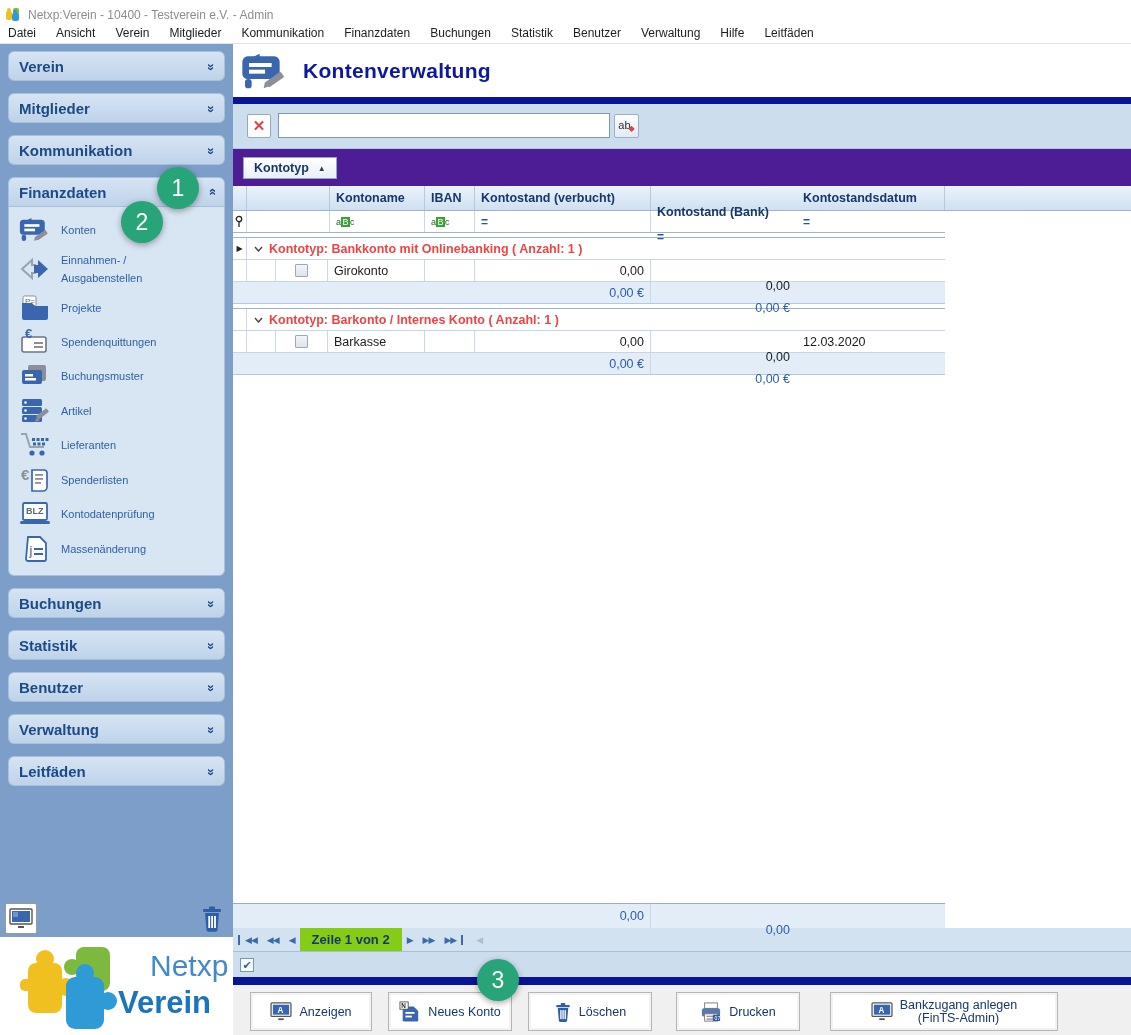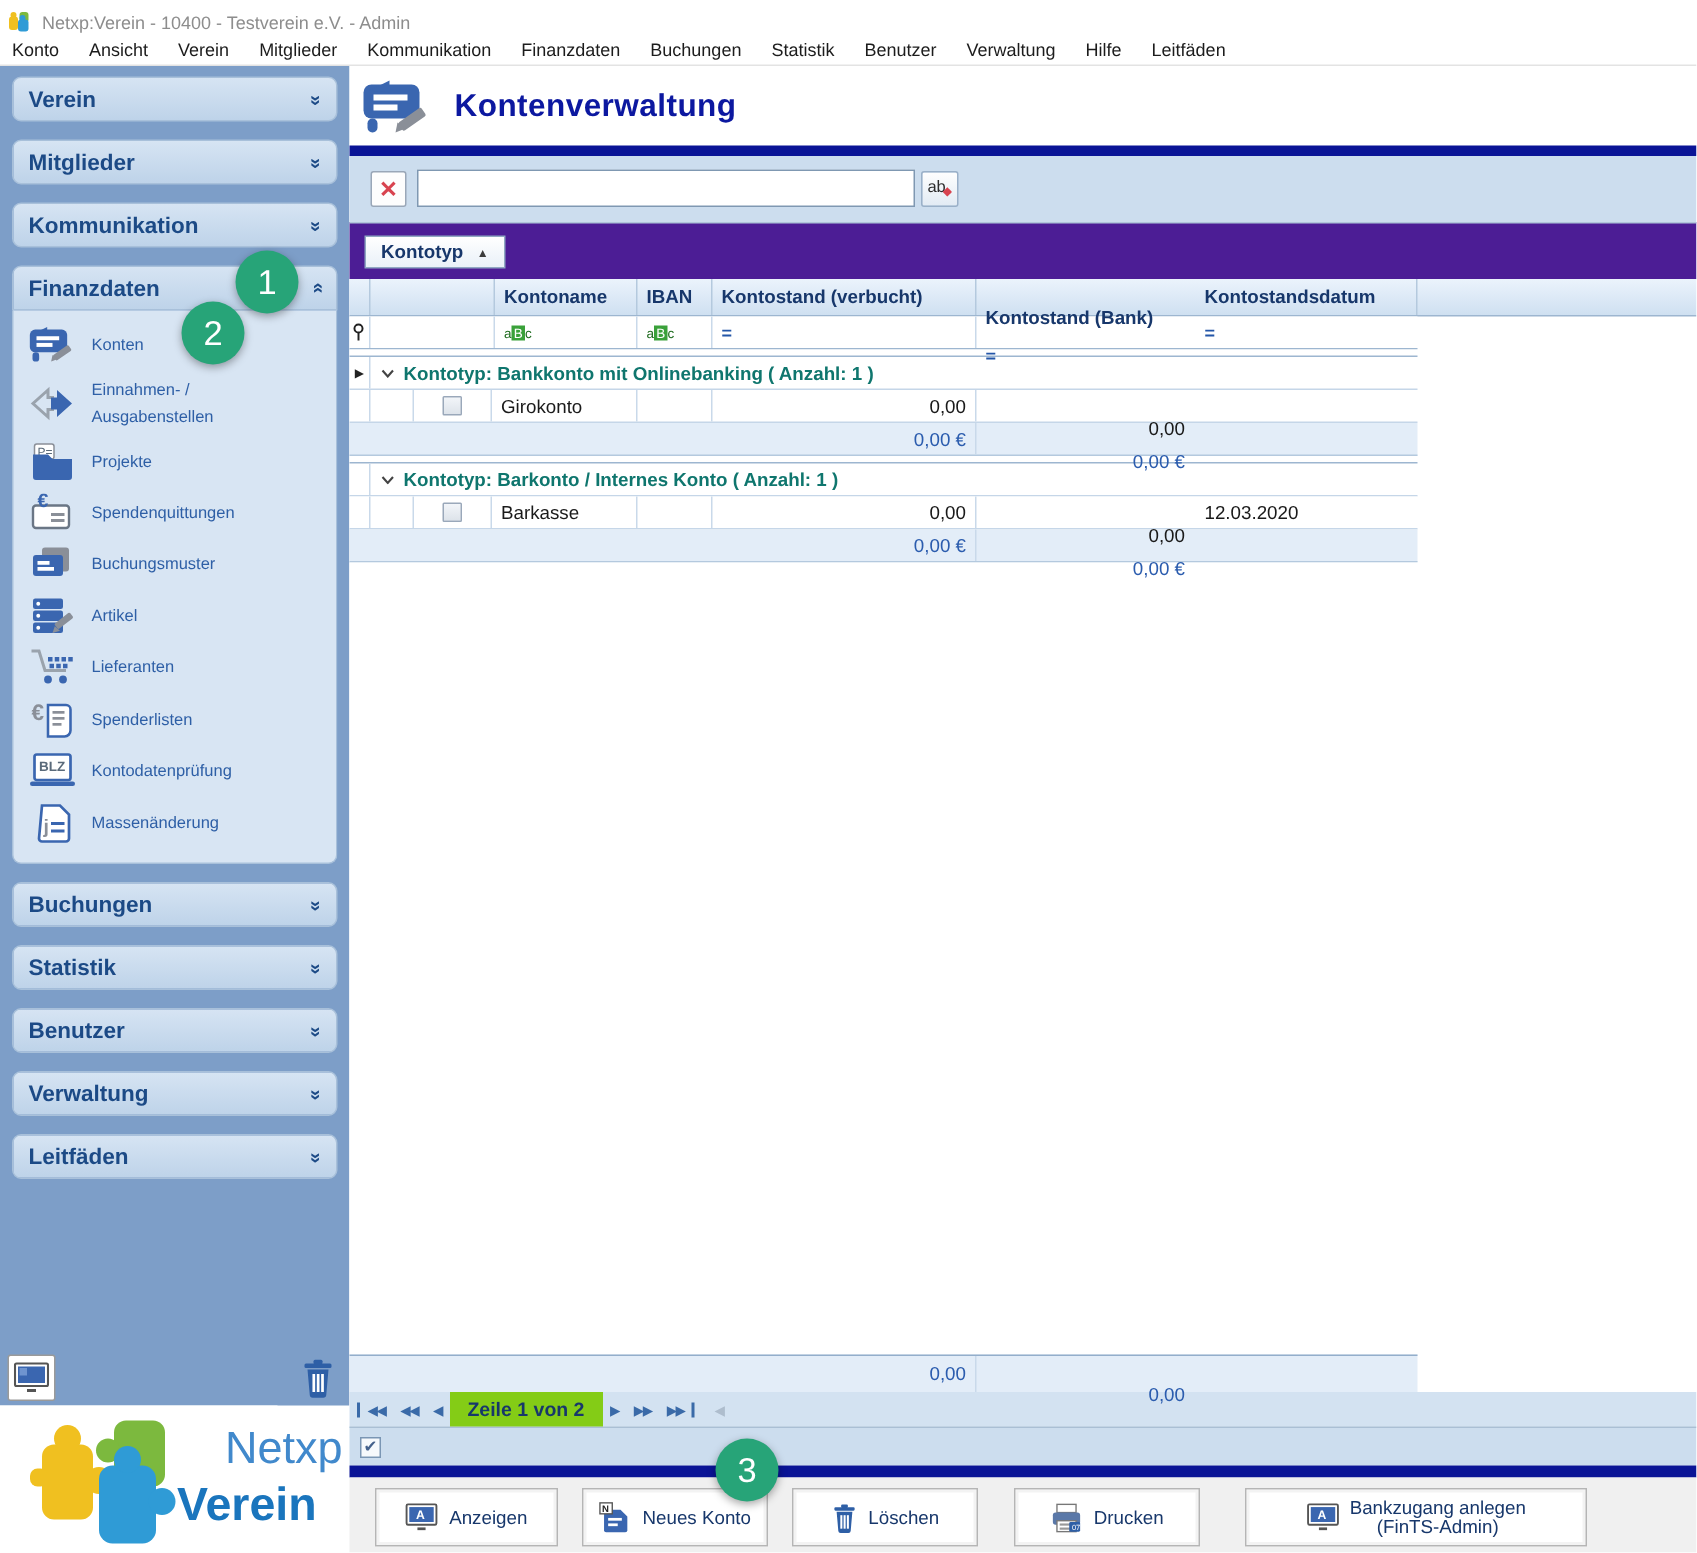--- a/index.html
+++ b/index.html
@@ -129,7 +129,7 @@
   </div>
 
   <div class="menubar">
-    <span class="mi">Konto</span>
+    <span class="mi">Datei</span>
     <span class="mi">Ansicht</span>
     <span class="mi">Verein</span>
     <span class="mi">Mitglieder</span>

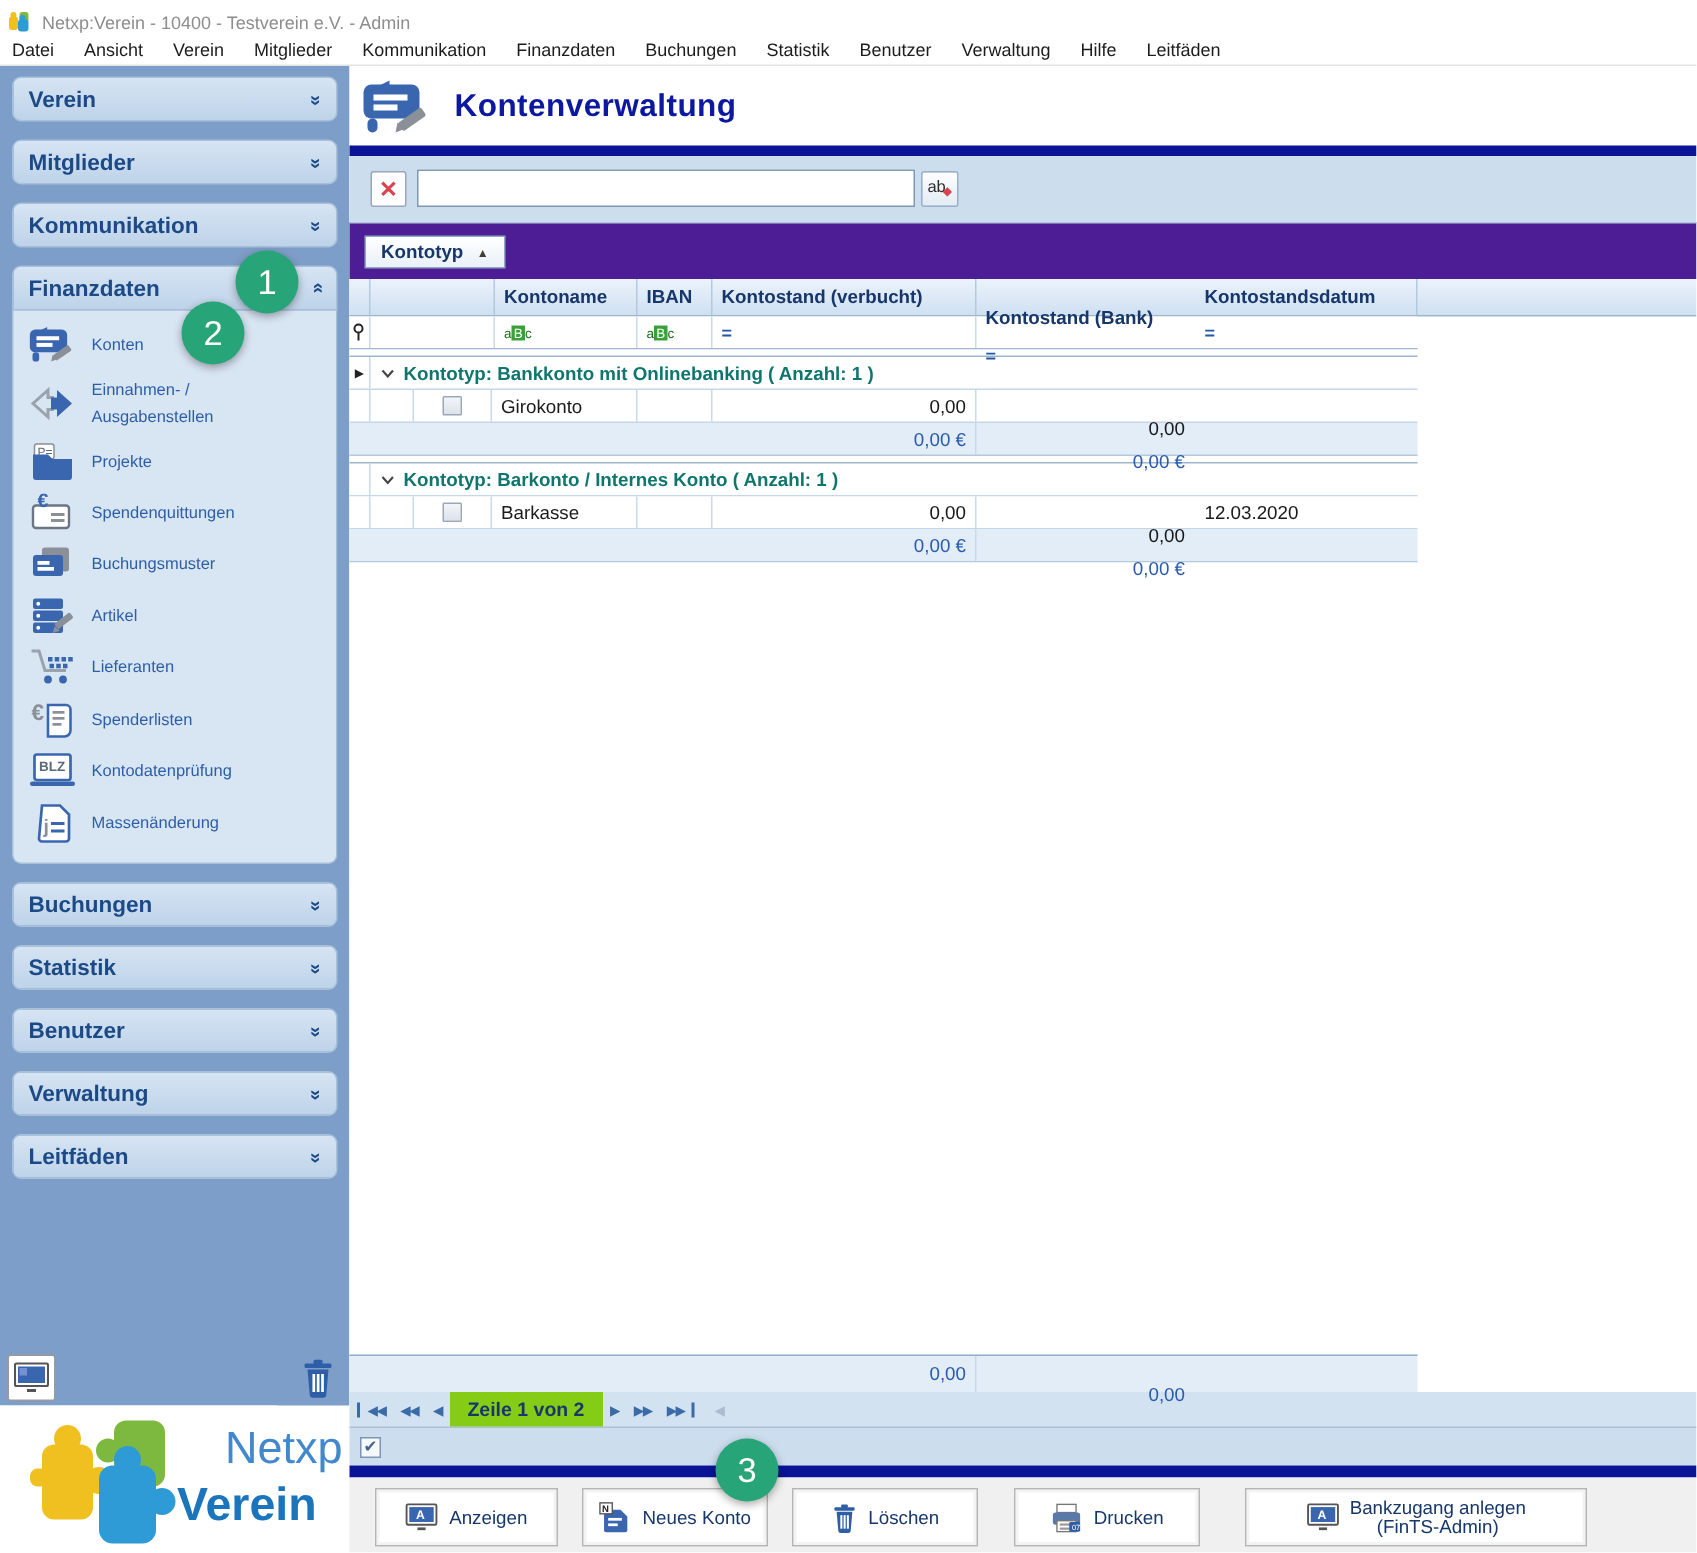--- a/index.html
+++ b/index.html
@@ -78,7 +78,7 @@
              border-top:1px solid #9db6d0; border-bottom:1px solid #c5d6e8; cursor:pointer; }
   .grp-row .ind { width:14px; height:100%; border-right:1px solid #c9d9ea; display:flex; align-items:center; justify-content:center; }
   .grp-row .exp { width:22px; display:flex; justify-content:center; }
-  .grp-row .gtext { font-size:12.5px; font-weight:bold; color:#0f766e; }
+  .grp-row .gtext { font-size:12.5px; font-weight:bold; color:#ef4444; }
   .row-ptr { font-size:8px; color:#222; }
   .data-row { width:712px; height:22px; display:flex; background:#fff; border-bottom:1px solid #c5d6e8; font-size:12.5px; color:#1a1a1a; cursor:pointer; }
   .data-row .cell { border-right:1px solid #c9d9ea; display:flex; align-items:center; padding:0 6px; }

